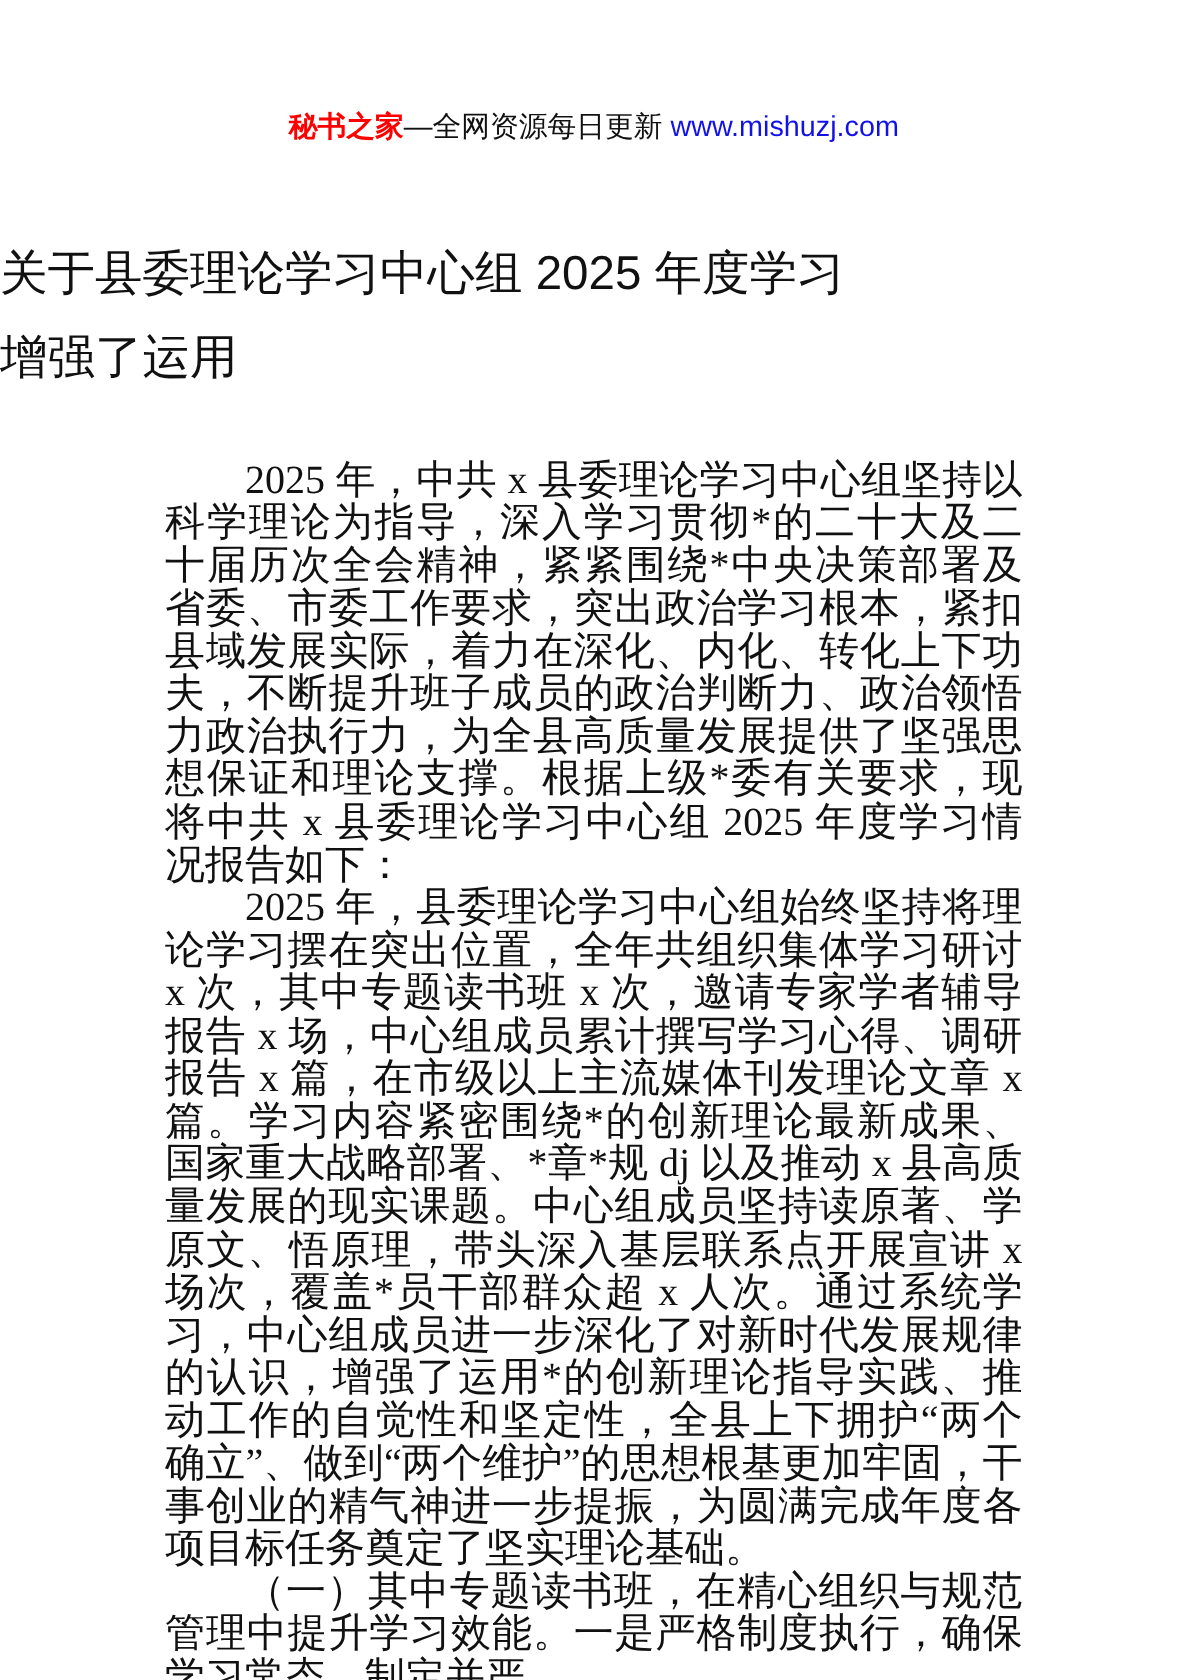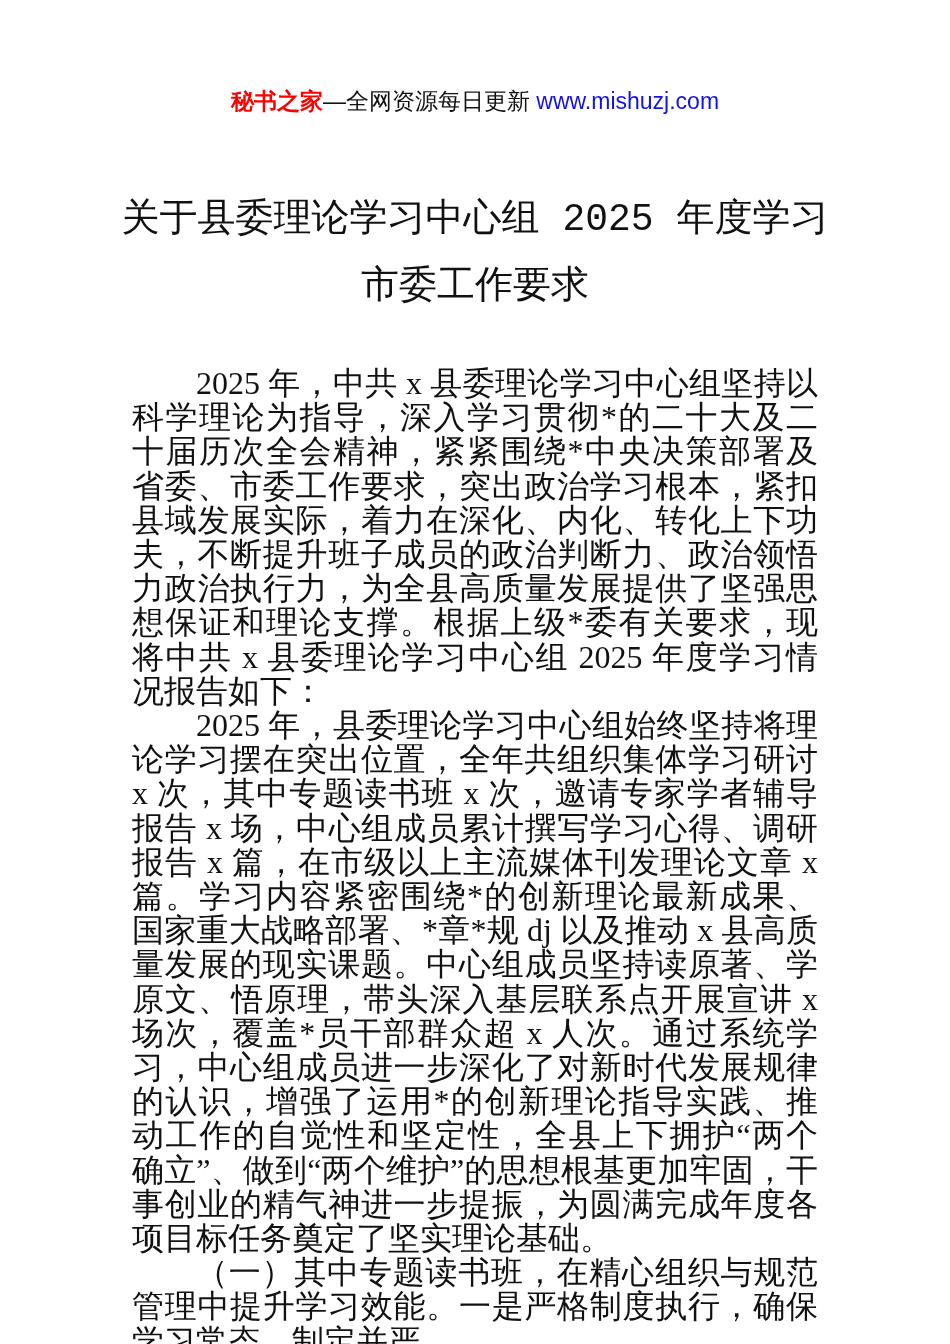--- a/index.html
+++ b/index.html
@@ -41,8 +41,7 @@
   
   .doc-title {
     margin: 70px 0 0 0;
-    text-align: center;
-    font-family: Liberation Mono, monospace;
+    font-family: Liberation Sans, sans-serif;
     font-weight: 400;
     font-size: 38px;
     line-height: 67px;

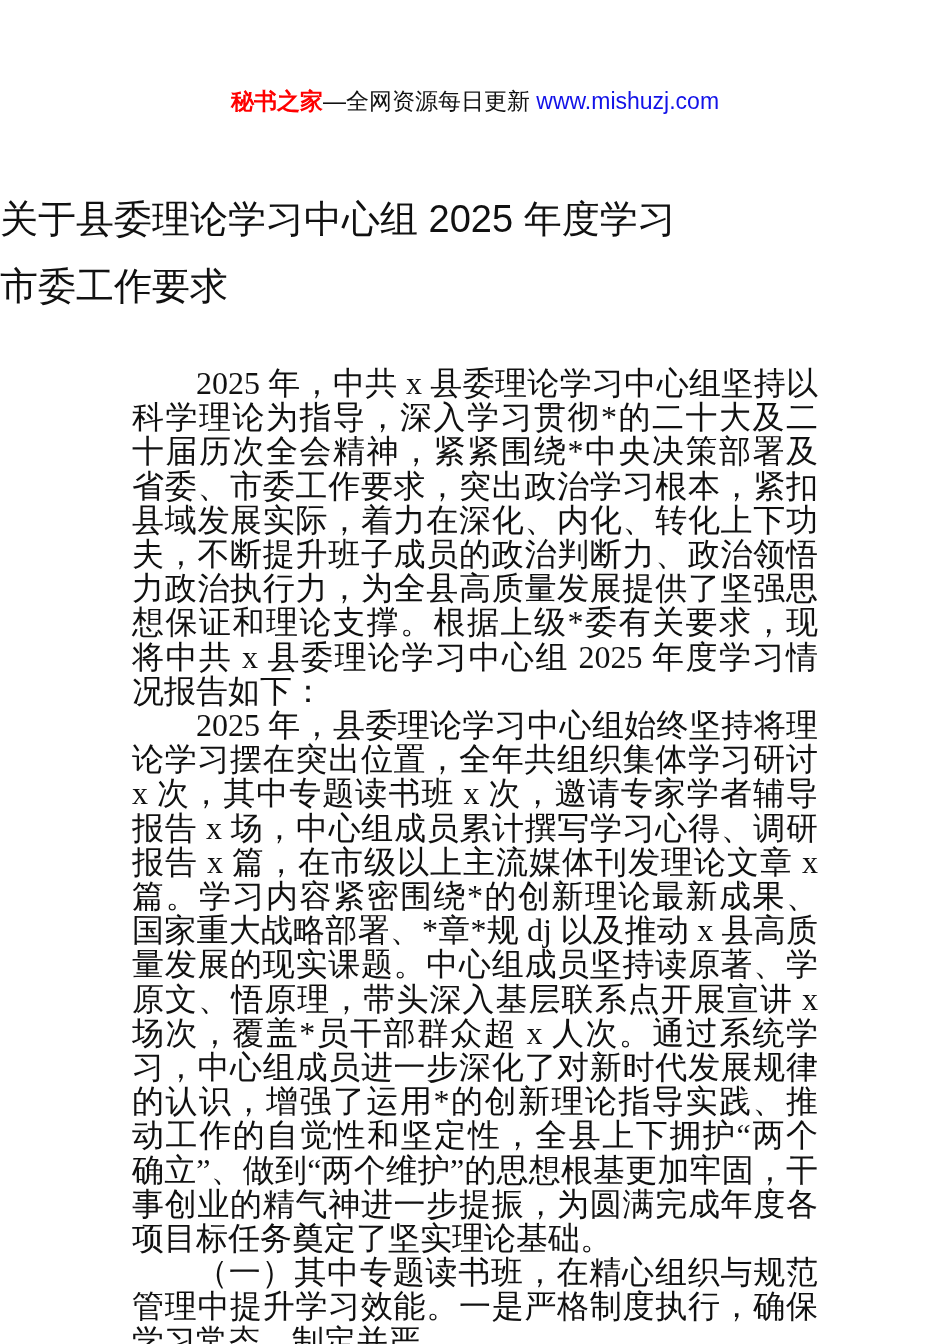--- a/index.html
+++ b/index.html
@@ -80,7 +80,7 @@
 
   <h1 class="doc-title">
     <span class="title-line">关于县委理论学习中心组 2025 年度学习</span>
-    <span class="title-line">市委工作要求</span>
+    <span class="title-line">增强了运用</span>
   </h1>
 
   <div class="doc-body">

